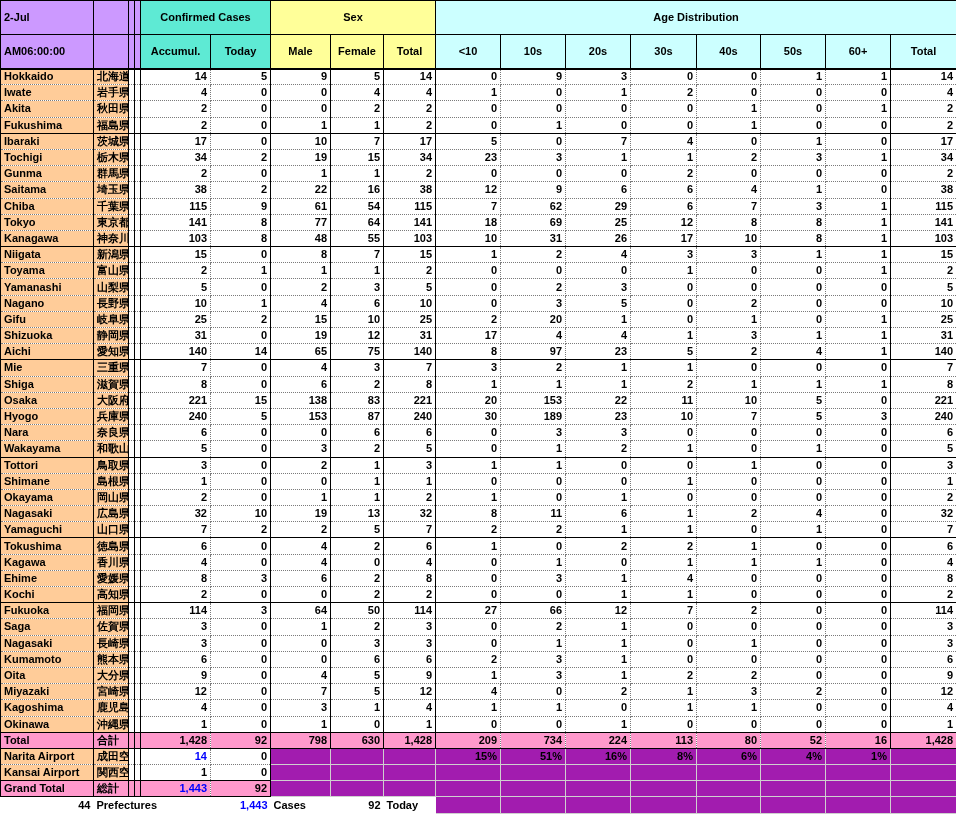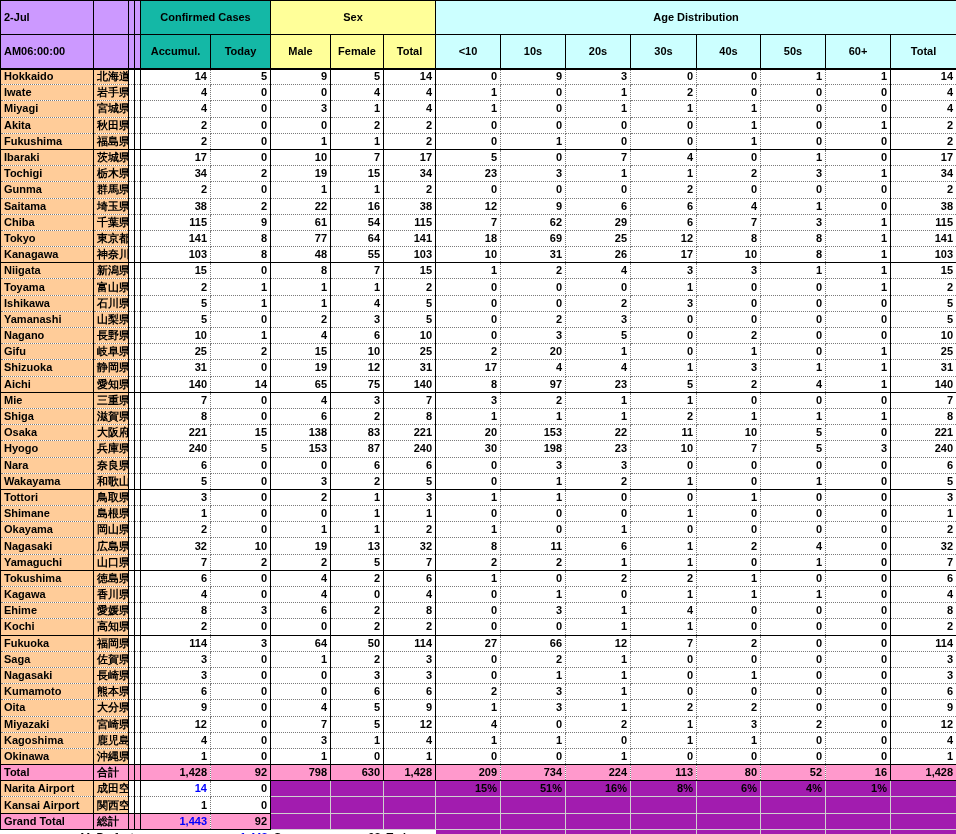--- a/index.html
+++ b/index.html
@@ -10,7 +10,7 @@
   thead tr.h2 th{border-bottom:2px solid #000;}
   thead th.left{text-align:left;}
   .purple{background:#CC99FF;}
-  .green{background:#14b8a6;}
+  .green{background:#5eead4;}
   .yellow{background:#FFFF99;}
   .cyan{background:#CCFFFF;}
   tbody td{height:16.2px;border-right:1px dotted #7a7a7a;border-bottom:1px dotted #7a7a7a;}

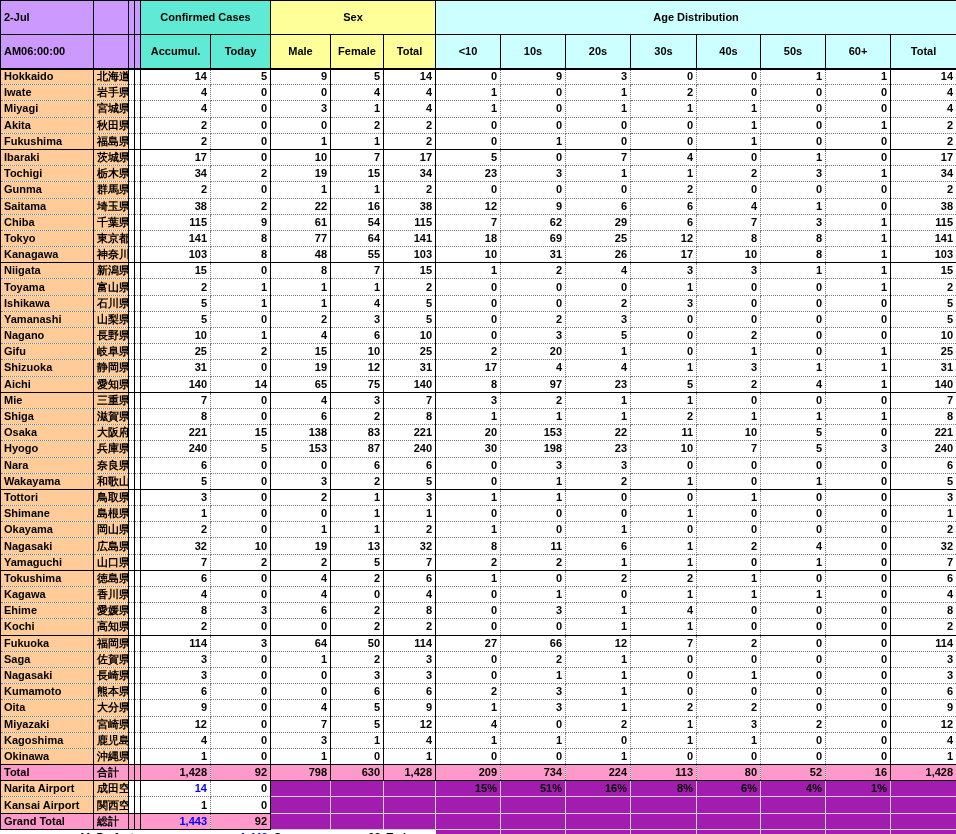--- a/index.html
+++ b/index.html
@@ -120,25 +120,6 @@
         <td class="num bR">4</td>
       </tr>
       <tr>
-        <td class="lab bL bR">Miyagi</td>
-        <td class="lab bR">宮城県</td>
-        <td class="nn bR"></td>
-        <td class="nn bR"></td>
-        <td class="num">4</td>
-        <td class="num bR">0</td>
-        <td class="num bR">3</td>
-        <td class="num bR">1</td>
-        <td class="num bR">4</td>
-        <td class="num">1</td>
-        <td class="num">0</td>
-        <td class="num">1</td>
-        <td class="num">1</td>
-        <td class="num">1</td>
-        <td class="num">0</td>
-        <td class="num bR">0</td>
-        <td class="num bR">4</td>
-      </tr>
-      <tr>
         <td class="lab bL bR">Akita</td>
         <td class="lab bR">秋田県</td>
         <td class="nn bR"></td>

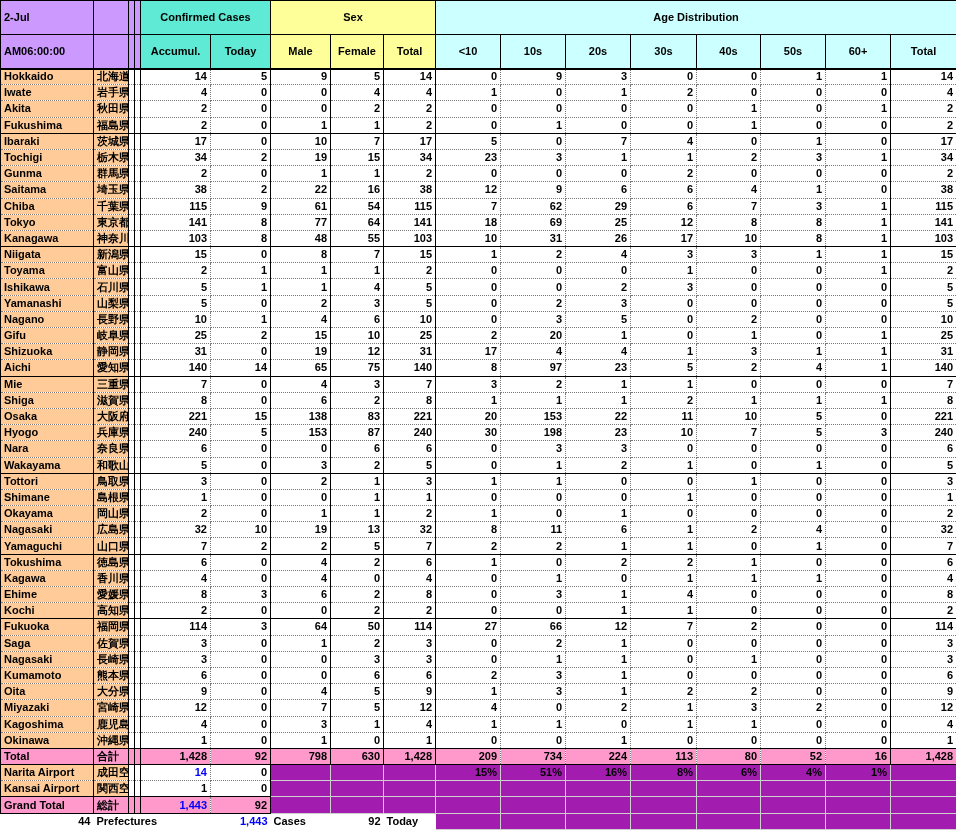--- a/index.html
+++ b/index.html
@@ -329,25 +329,6 @@
         <td class="num bR">2</td>
       </tr>
       <tr>
-        <td class="lab bL bR">Ishikawa</td>
-        <td class="lab bR">石川県</td>
-        <td class="nn bR"></td>
-        <td class="nn bR"></td>
-        <td class="num">5</td>
-        <td class="num bR">1</td>
-        <td class="num bR">1</td>
-        <td class="num bR">4</td>
-        <td class="num bR">5</td>
-        <td class="num">0</td>
-        <td class="num">0</td>
-        <td class="num">2</td>
-        <td class="num">3</td>
-        <td class="num">0</td>
-        <td class="num">0</td>
-        <td class="num bR">0</td>
-        <td class="num bR">5</td>
-      </tr>
-      <tr>
         <td class="lab bL bR">Yamanashi</td>
         <td class="lab bR">山梨県</td>
         <td class="nn bR"></td>

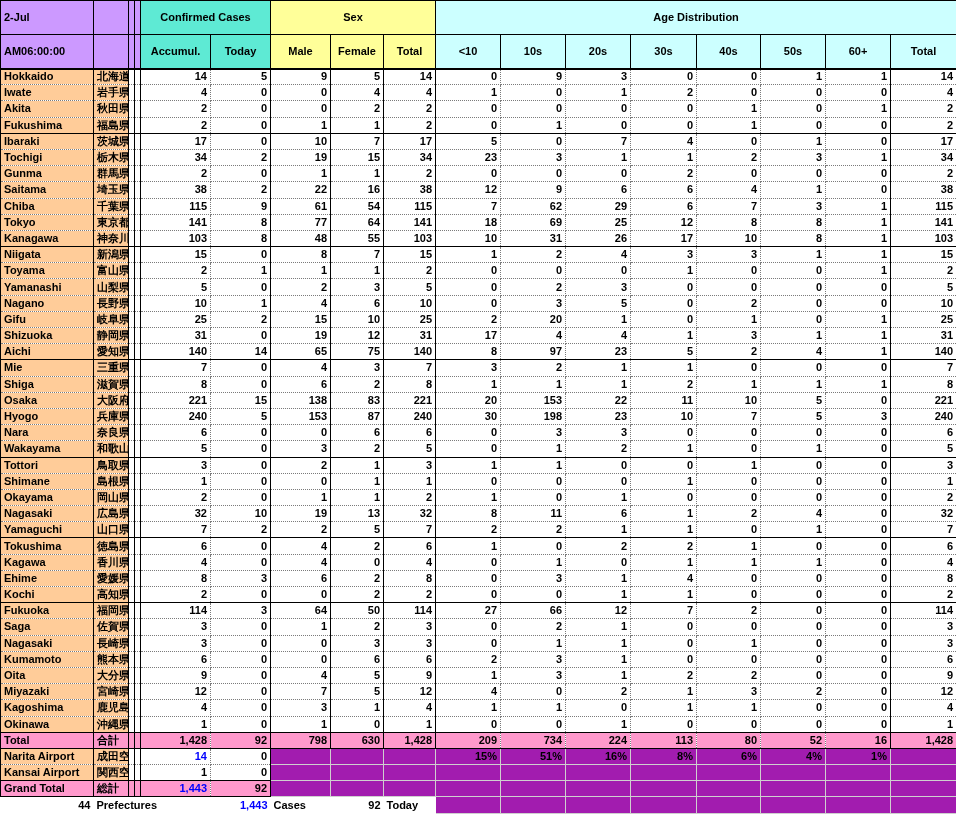--- a/index.html
+++ b/index.html
@@ -491,7 +491,7 @@
         <td class="num bR">87</td>
         <td class="num bR">240</td>
         <td class="num">30</td>
-        <td class="num">198</td>
+        <td class="num">189</td>
         <td class="num">23</td>
         <td class="num">10</td>
         <td class="num">7</td>

